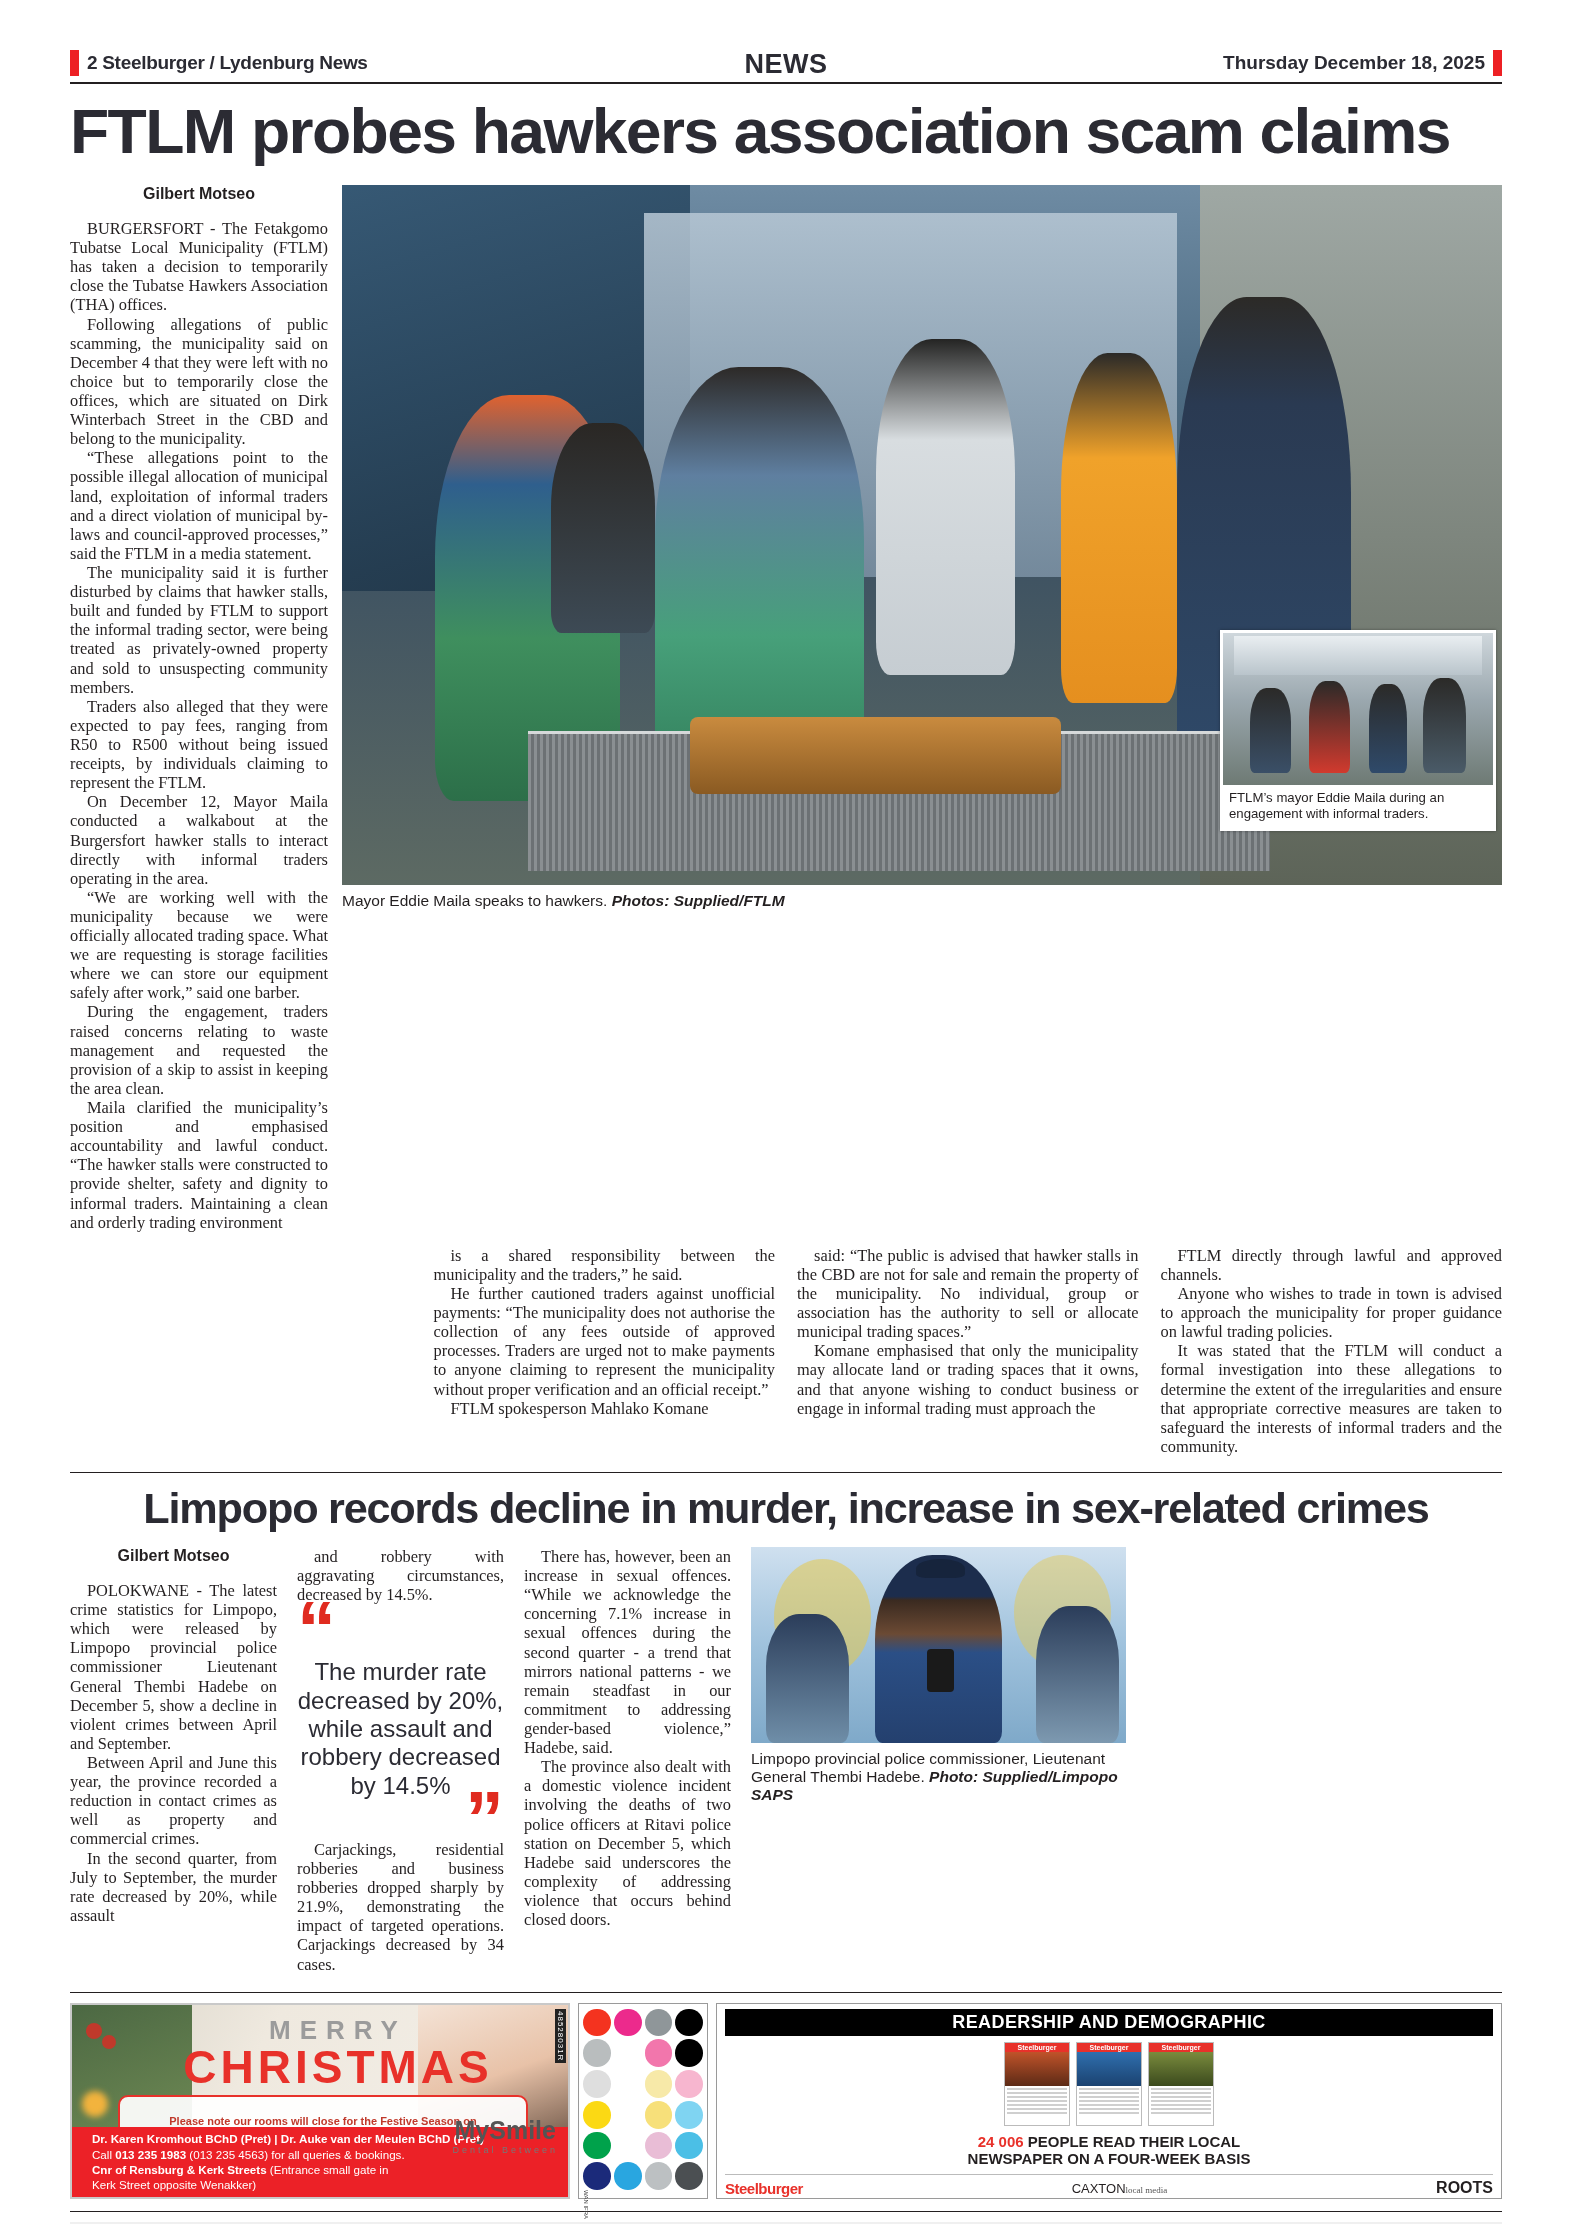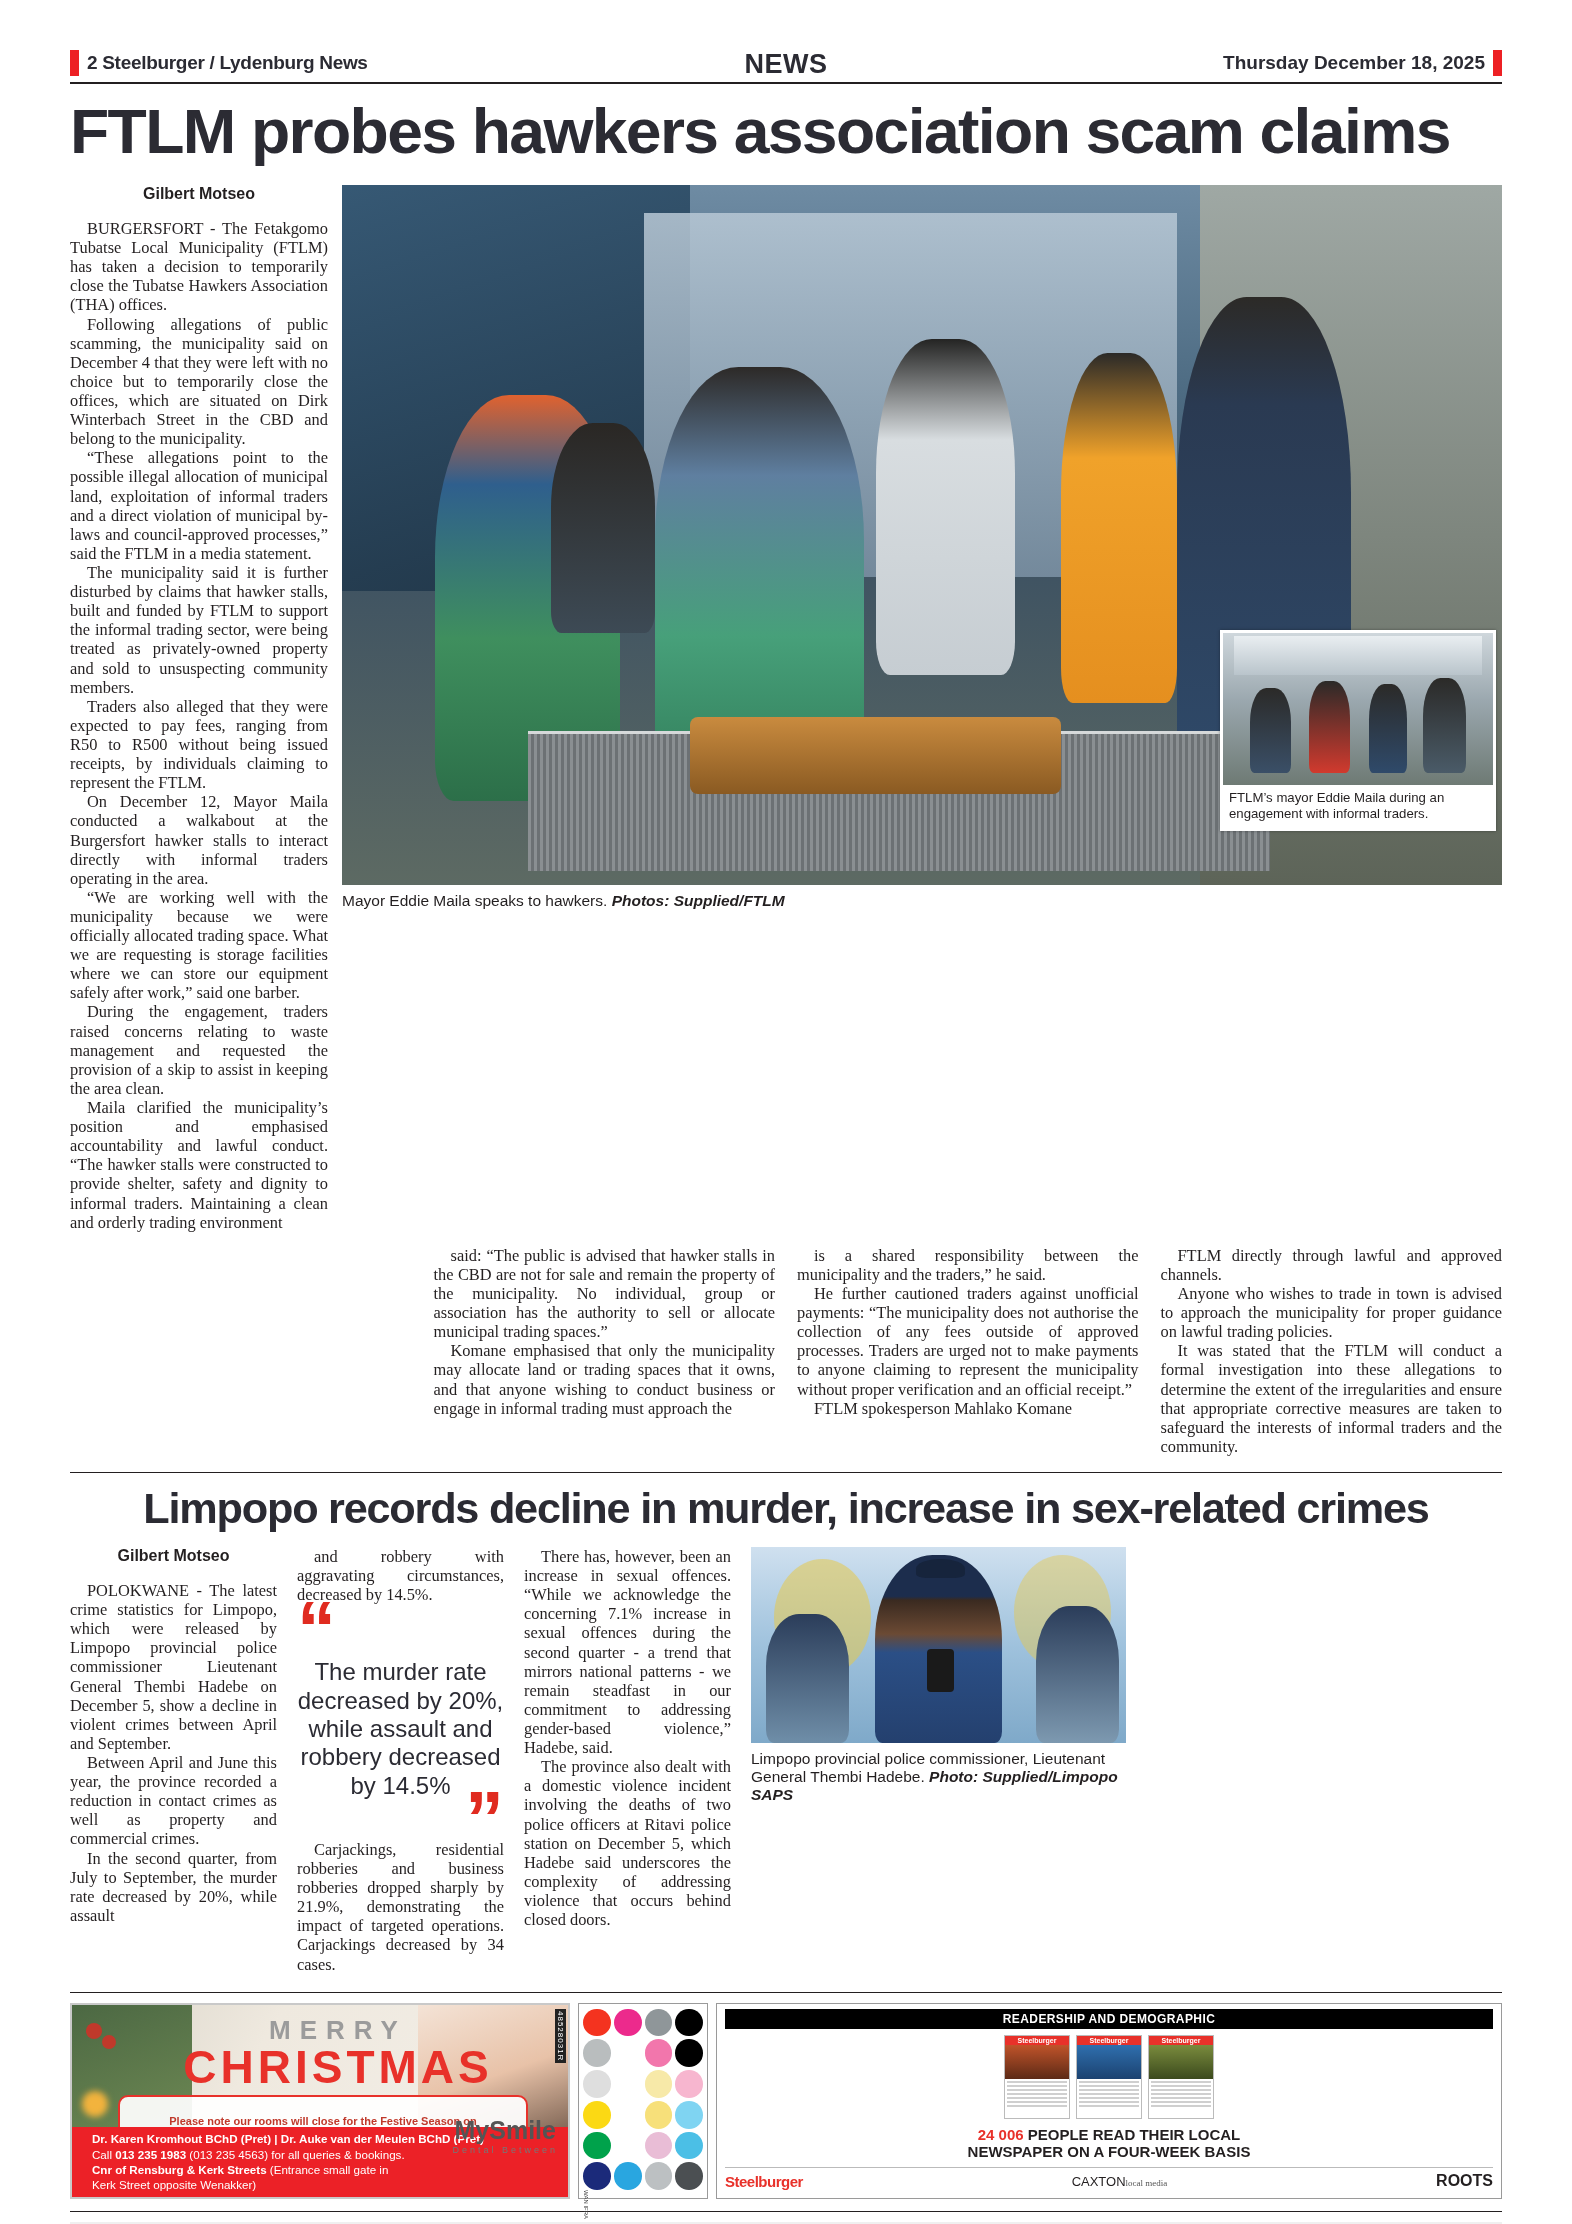--- a/index.html
+++ b/index.html
@@ -219,13 +219,13 @@
   <div class="cols4">
     <div style="visibility:hidden"></div>
     <div class="body-text">
-        <p class="first">said: “The public is advised that hawker stalls in the CBD are not for sale and remain the property of the municipality. No individual, group or association has the authority to sell or allocate municipal trading spaces.”</p>
-        <p>Komane emphasised that only the municipality may allocate land or trading spaces that it owns, and that anyone wishing to conduct business or engage in informal trading must approach the</p>
-      </div>
-    <div class="body-text">
         <p class="first">is a shared responsibility between the municipality and the traders,” he said.</p>
         <p>He further cautioned traders against unofficial payments: “The municipality does not authorise the collection of any fees outside of approved processes. Traders are urged not to make payments to anyone claiming to represent the municipality without proper verification and an official receipt.”</p>
         <p>FTLM spokesperson Mahlako Komane</p>
+      </div>
+    <div class="body-text">
+        <p class="first">said: “The public is advised that hawker stalls in the CBD are not for sale and remain the property of the municipality. No individual, group or association has the authority to sell or allocate municipal trading spaces.”</p>
+        <p>Komane emphasised that only the municipality may allocate land or trading spaces that it owns, and that anyone wishing to conduct business or engage in informal trading must approach the</p>
       </div>
     <div class="body-text">
         <p class="first">FTLM directly through lawful and approved channels.</p>

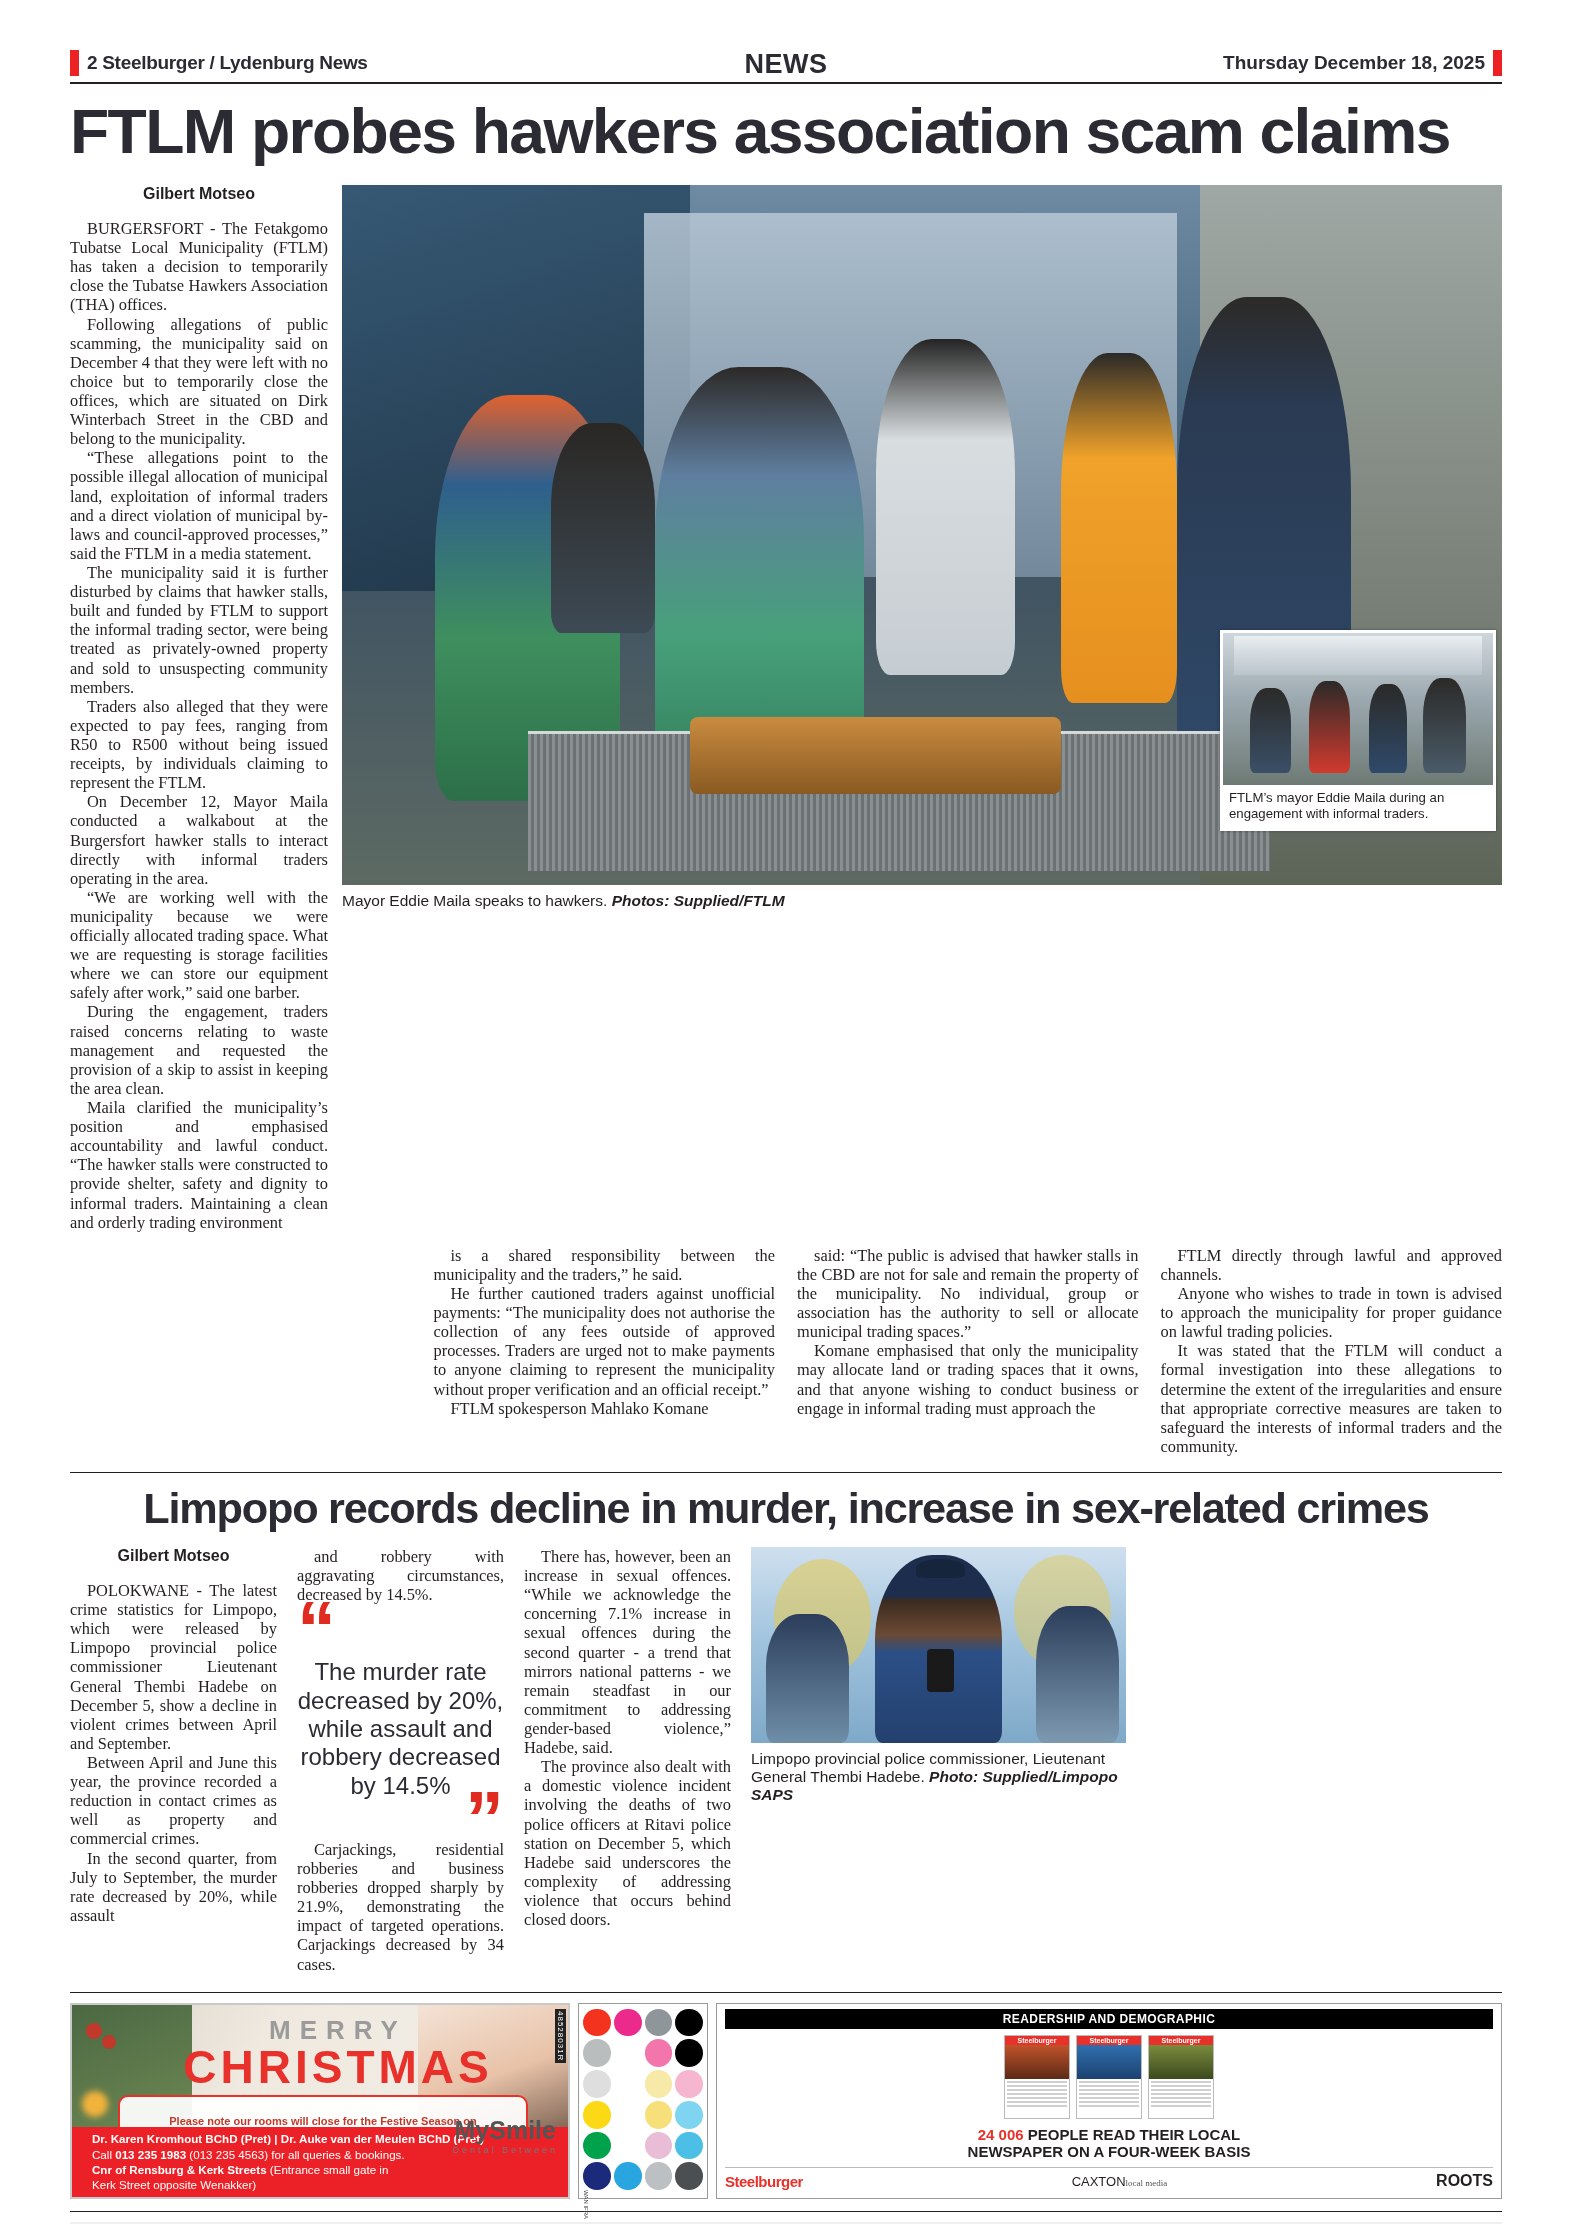--- a/index.html
+++ b/index.html
@@ -113,7 +113,7 @@
   .dot { width:100%; padding-top:100%; border-radius:50%; }
 
   .read-title { background:#000; color:#fff; font-family:"Liberation Sans", sans-serif;
-                font-weight:bold; font-size:12px; text-align:center; padding:3px 4px;
+                font-weight:bold; font-size:18px; text-align:center; padding:3px 4px;
                 letter-spacing:.4px;}
   .read-papers { display:flex; gap:6px; justify-content:center; margin-top:6px; }
   .read-paper { width:66px; height:84px; border:1px solid #bbb; background:#fff;

